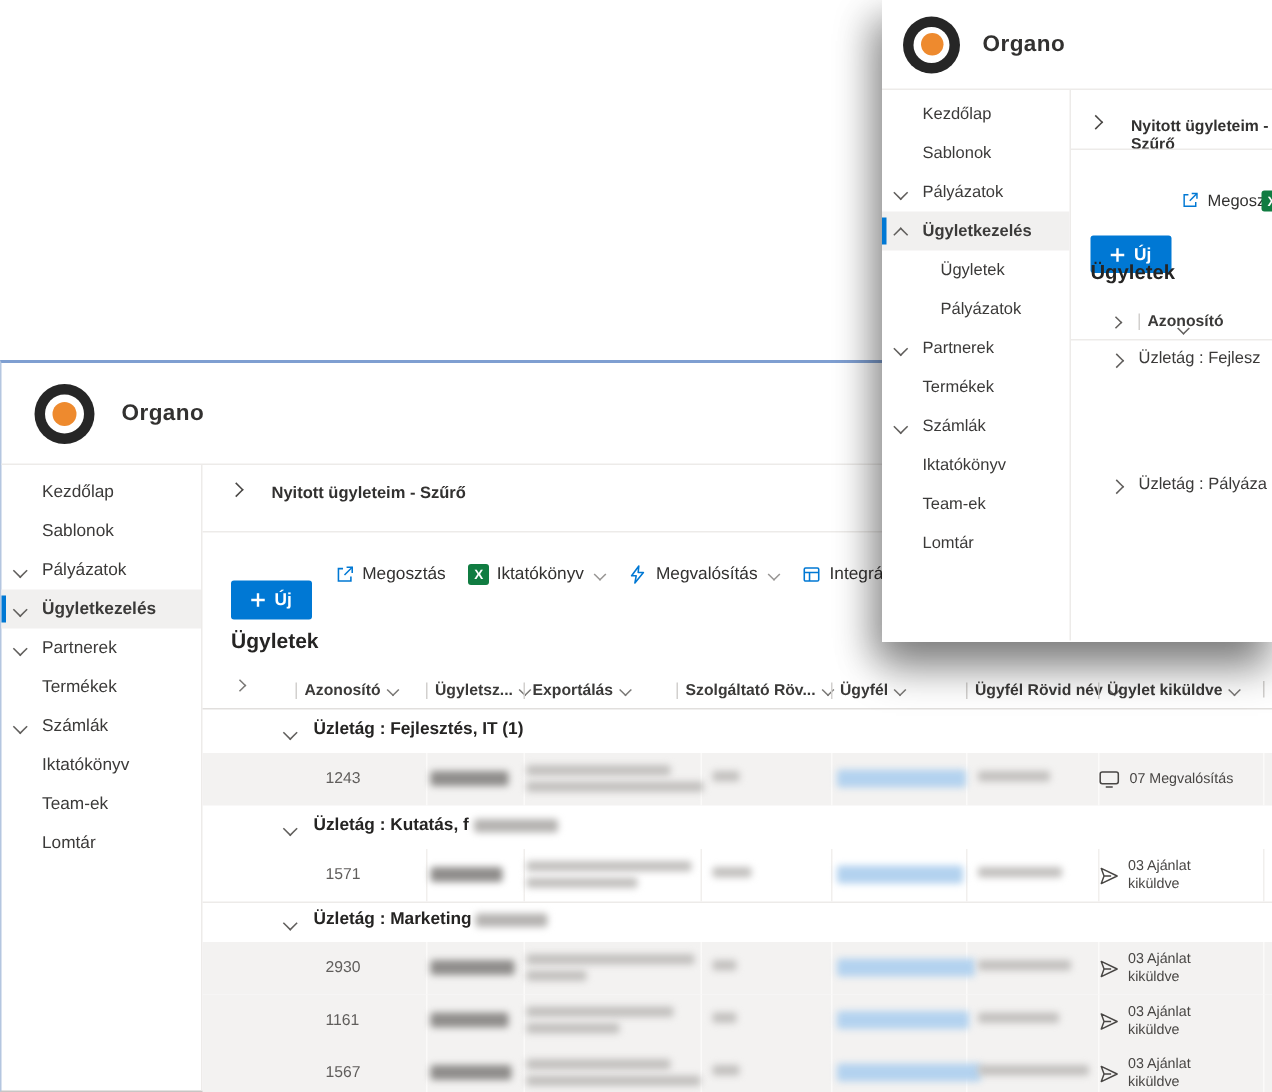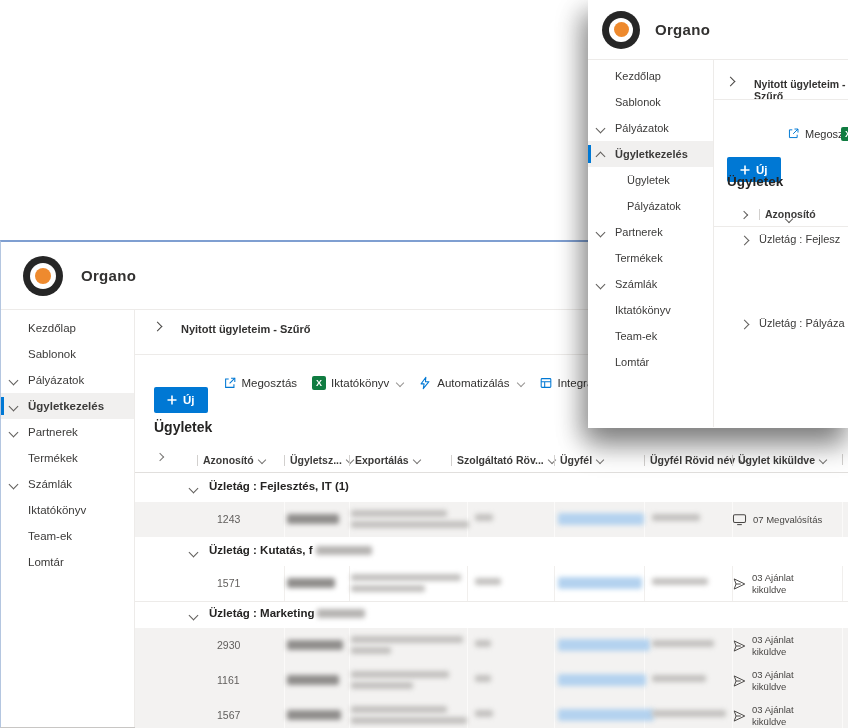--- a/index.html
+++ b/index.html
@@ -172,7 +172,7 @@
           <svg width="14" height="14" viewBox="0 0 16 16">
               <path d="M9 1.5 L3.5 9 H7 L6 14.5 L12.5 6.5 H8.5 Z" fill="none" stroke="#0078d4" stroke-width="1.2" stroke-linejoin="round"></path>
             </svg>
-          <span>Automatizálás</span>
+          <span>Megvalósítás</span>
           <span class="chev down tiny"></span>
         </div>
         <div class="tb-item">

